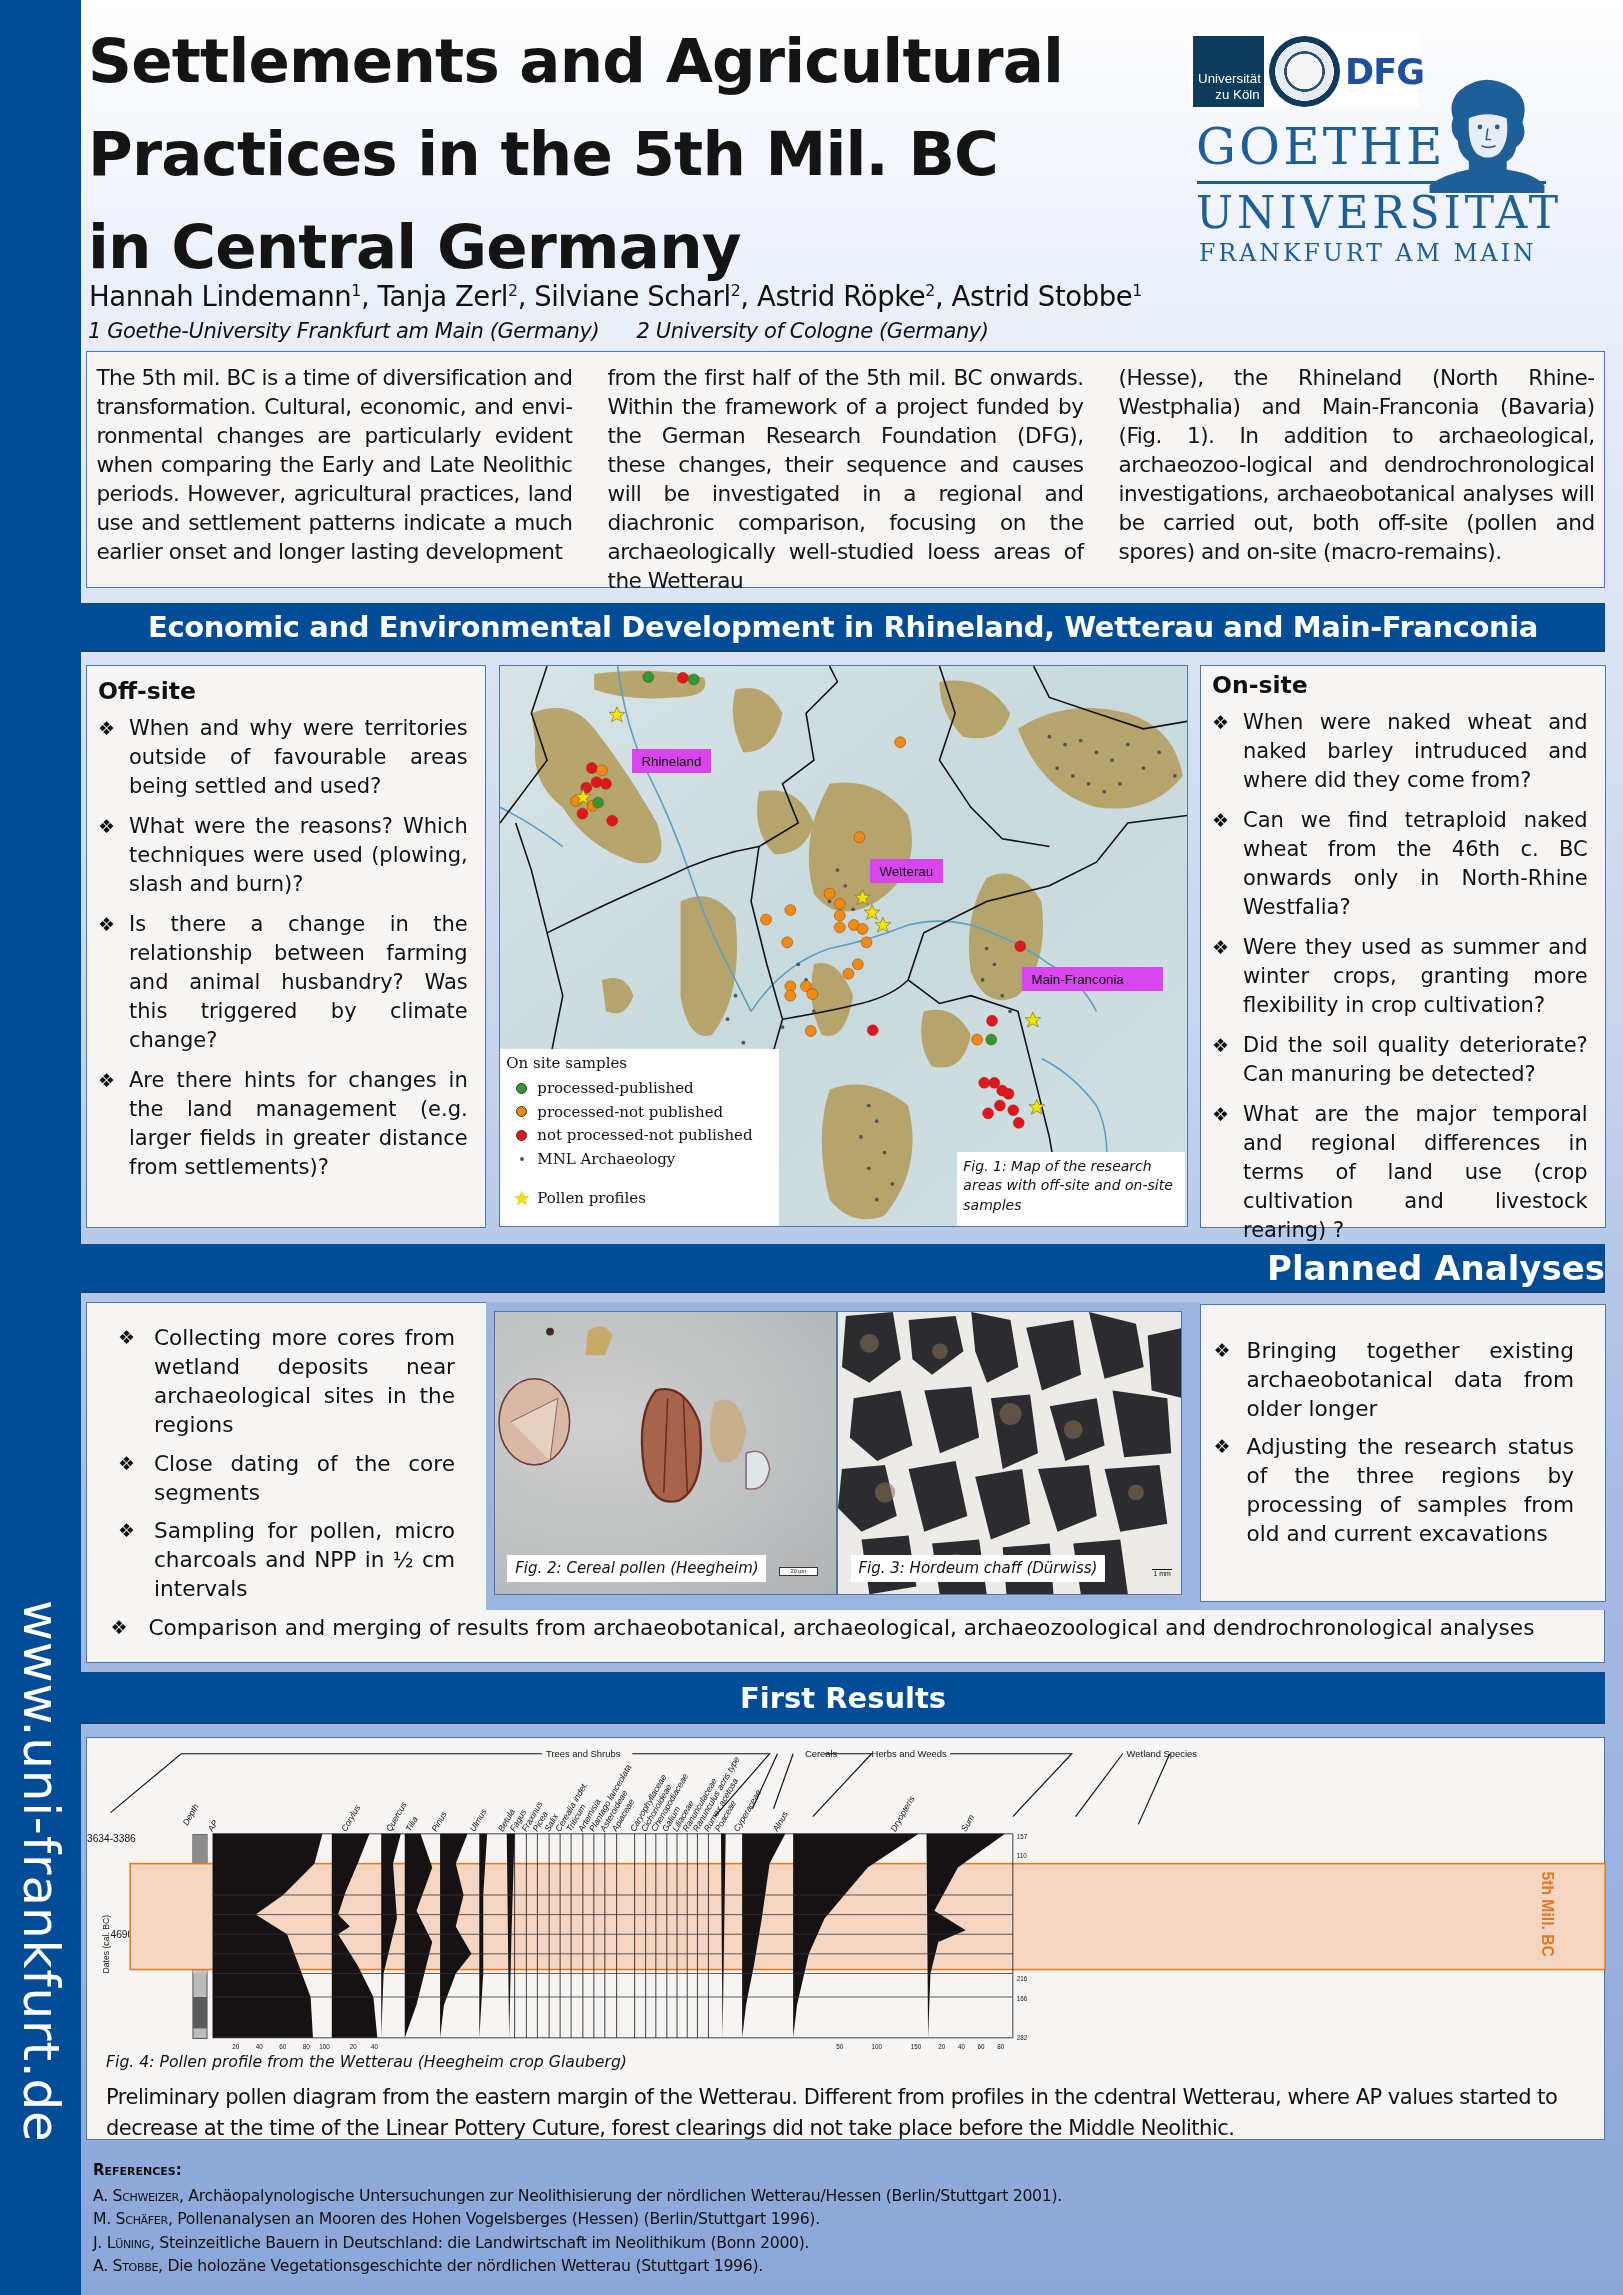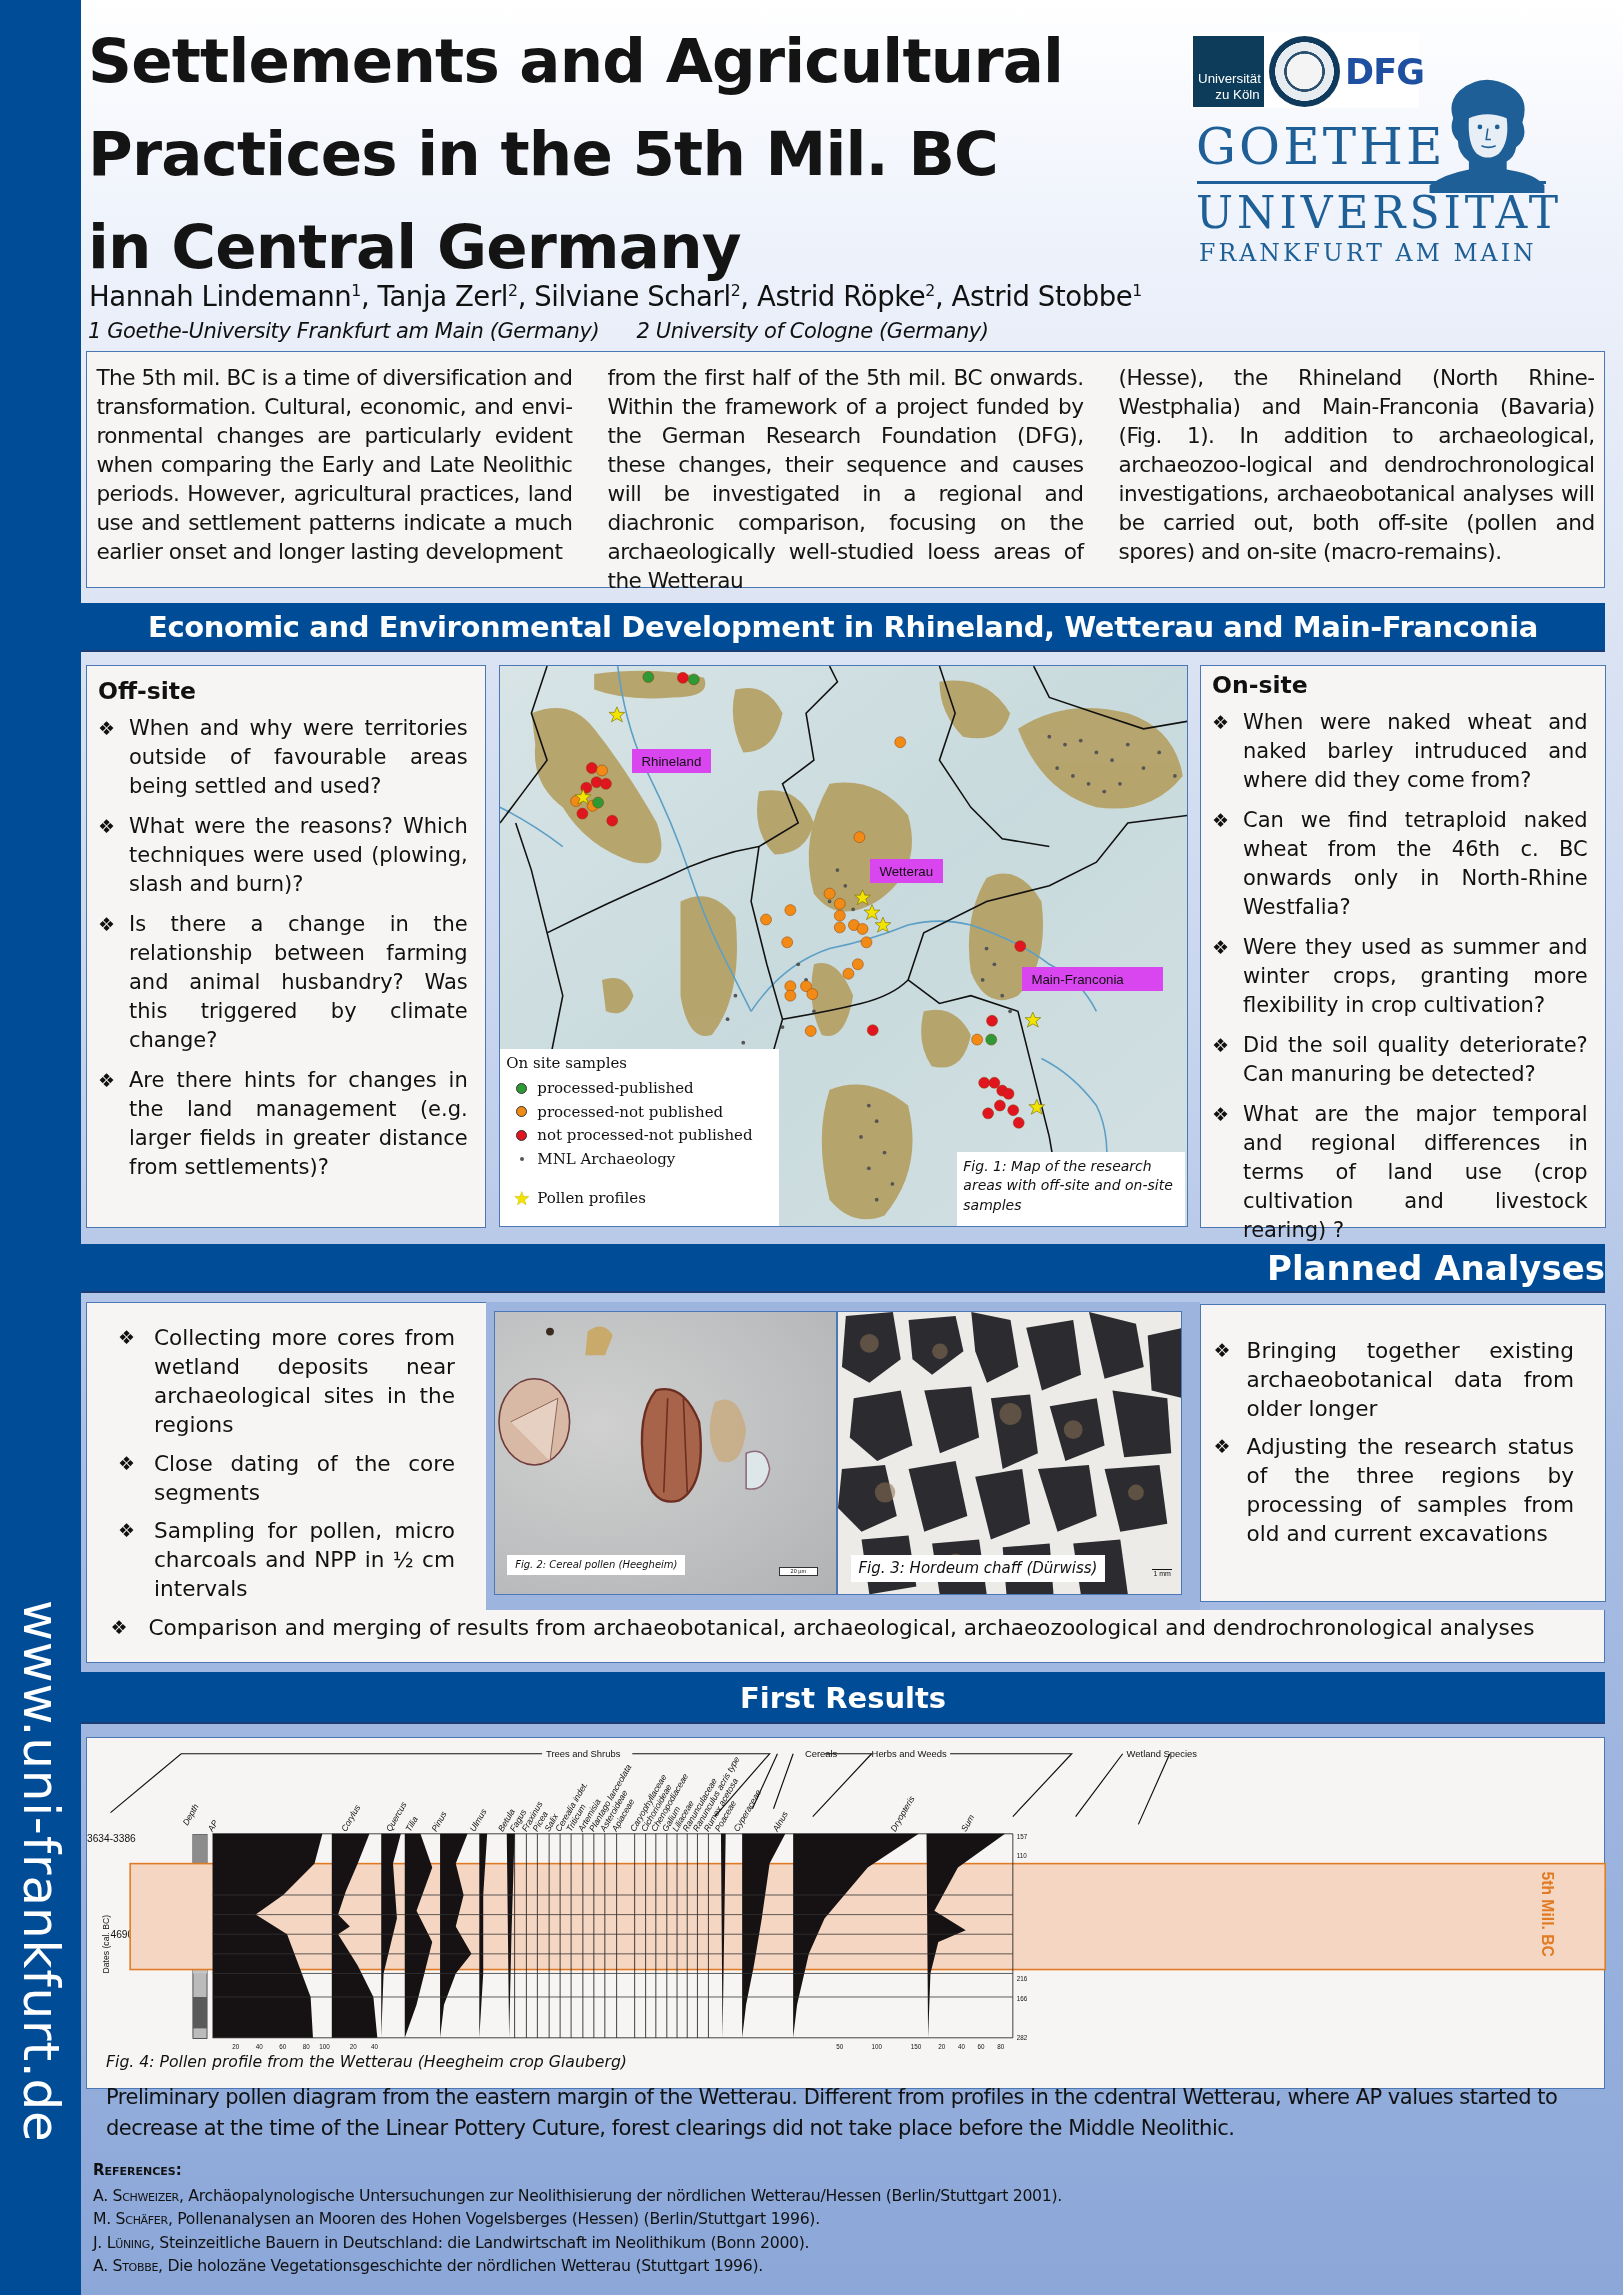--- a/index.html
+++ b/index.html
@@ -112,7 +112,7 @@
   .photo { position: absolute; top: 8.6px; height: 284px; border: 0.8px solid #4b77b5; overflow: hidden; }
   .ph1 { left: 7.8px; width: 343px; background: radial-gradient(ellipse at 30% 40%, #cfd0cf 0%, #bebfc0 60%, #b1b2b4 100%); }
   .ph2 { left: 351px; width: 345px; background: #ecebe8; }
-  .fig2 { left: 12.6px; top: 243px; padding: 4.7px 7.8px; font-size: 10px; }
+  .fig2 { left: 12.6px; top: 243px; padding: 4.7px 7.8px; font-size: 15px; }
   .fig3 { left: 12.6px; top: 243px; padding: 4.7px 7.8px; font-size: 15px; }
   .scale { position: absolute; font-size: 5.5px; color: #111; text-align: center; }
 

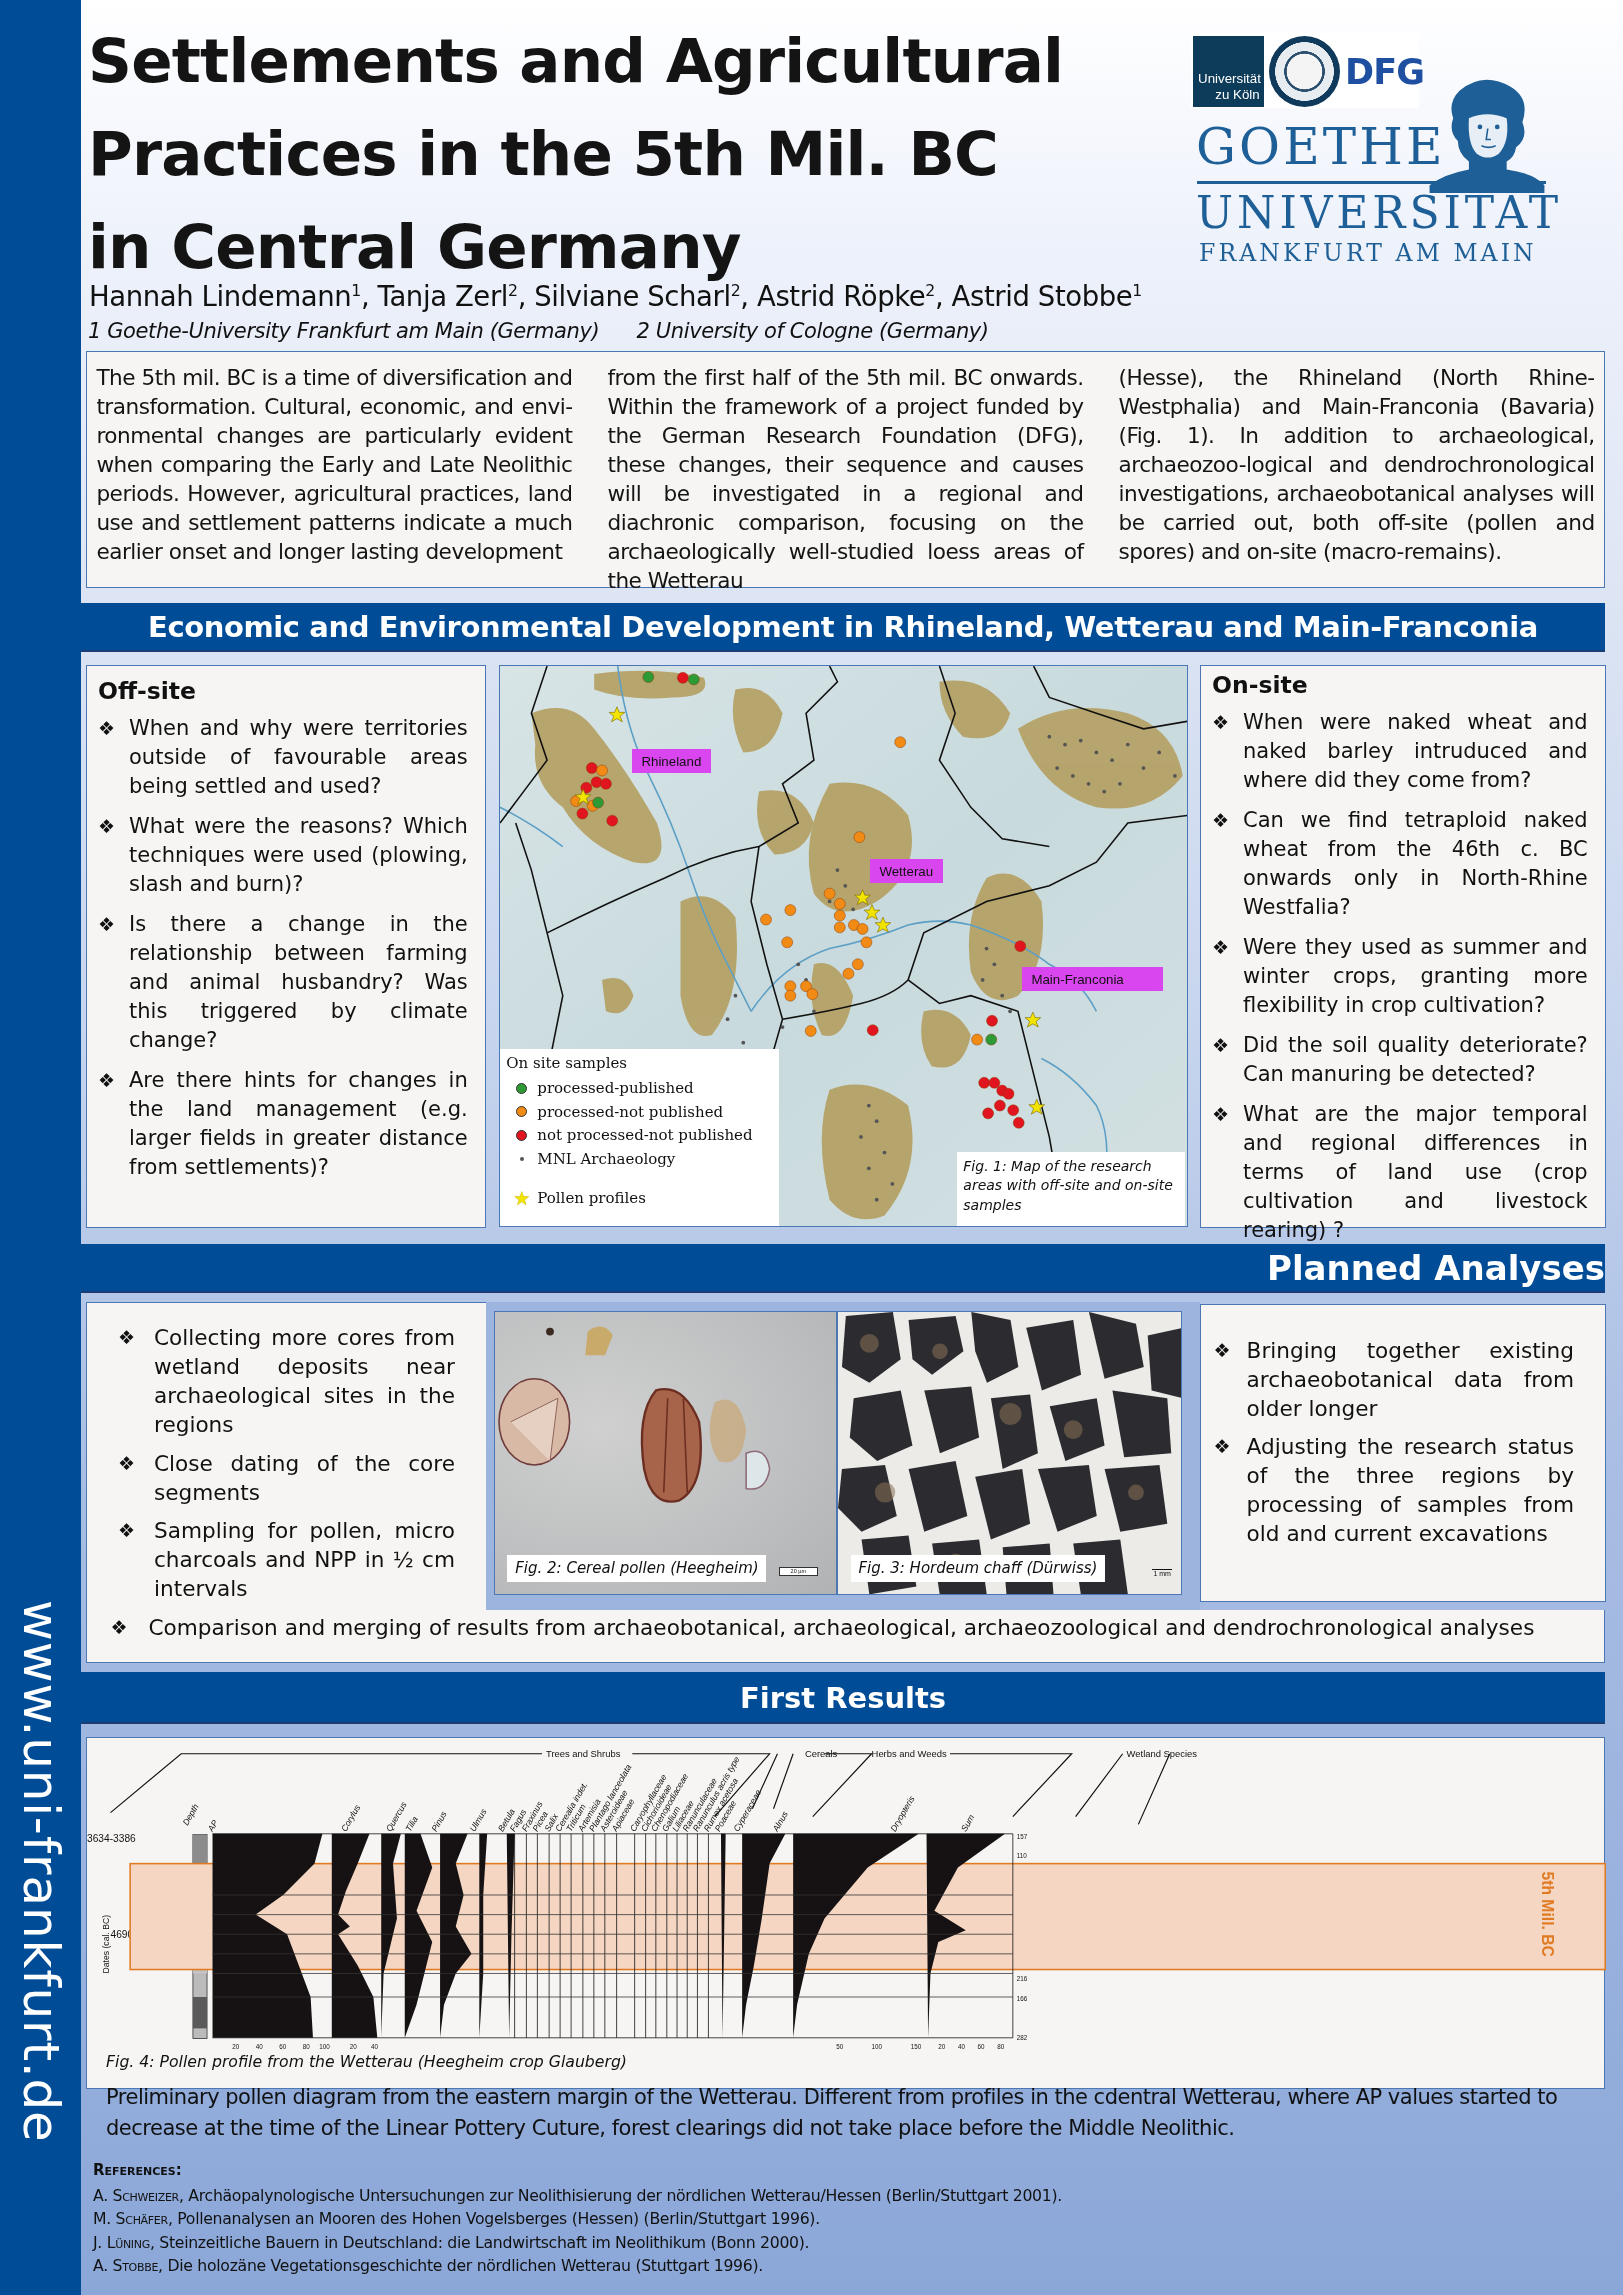--- a/index.html
+++ b/index.html
@@ -117,7 +117,7 @@
   .scale { position: absolute; font-size: 5.5px; color: #111; text-align: center; }
 
   
-  .results { left: 86px; top: 1737px; width: 1519px; height: 352px; padding: 0; }
+  .results { left: 86px; top: 1737px; width: 1519px; height: 403px; padding: 0; }
   .results svg { position: absolute; left: 0; top: 0; }
   .fig4 { position: absolute; left: 19px; top: 314px; font-size: 15.7px; font-style: italic; background: transparent; font-family: "DejaVu Sans", sans-serif; }
   .res-text {

